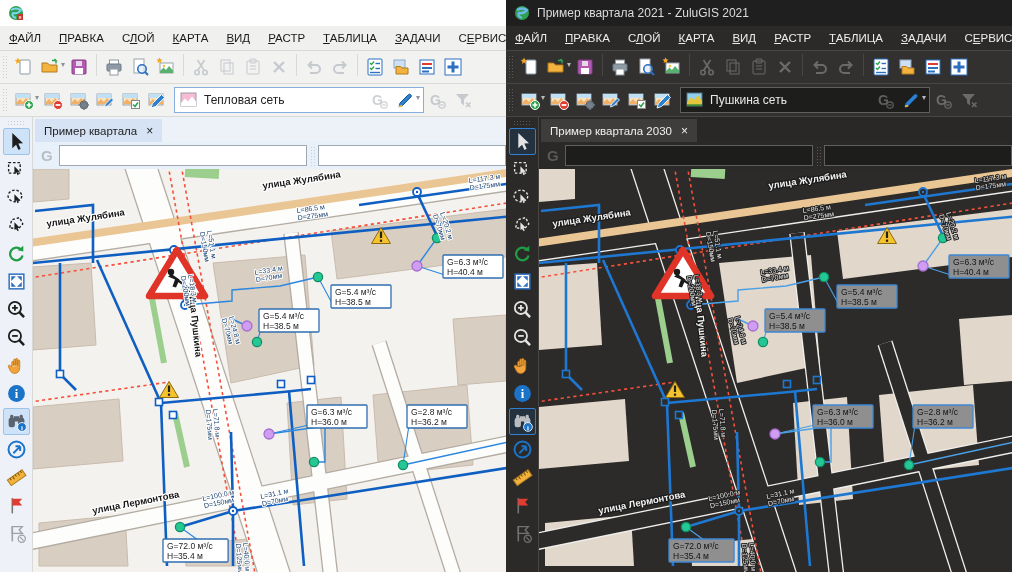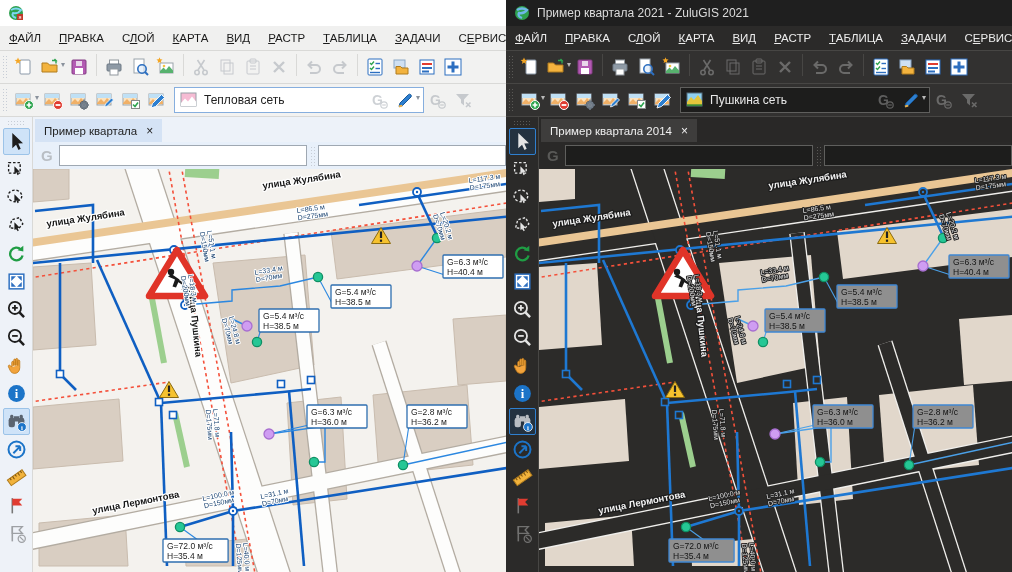--- a/index.html
+++ b/index.html
@@ -1124,7 +1124,7 @@
       <div class="view">
         <div class="tabbar">
           <span class="tab">
-            <span>Пример квартала 2014</span>
+            <span>Пример квартала 2030</span>
             <span class="x">×</span>
           </span>
         </div>

